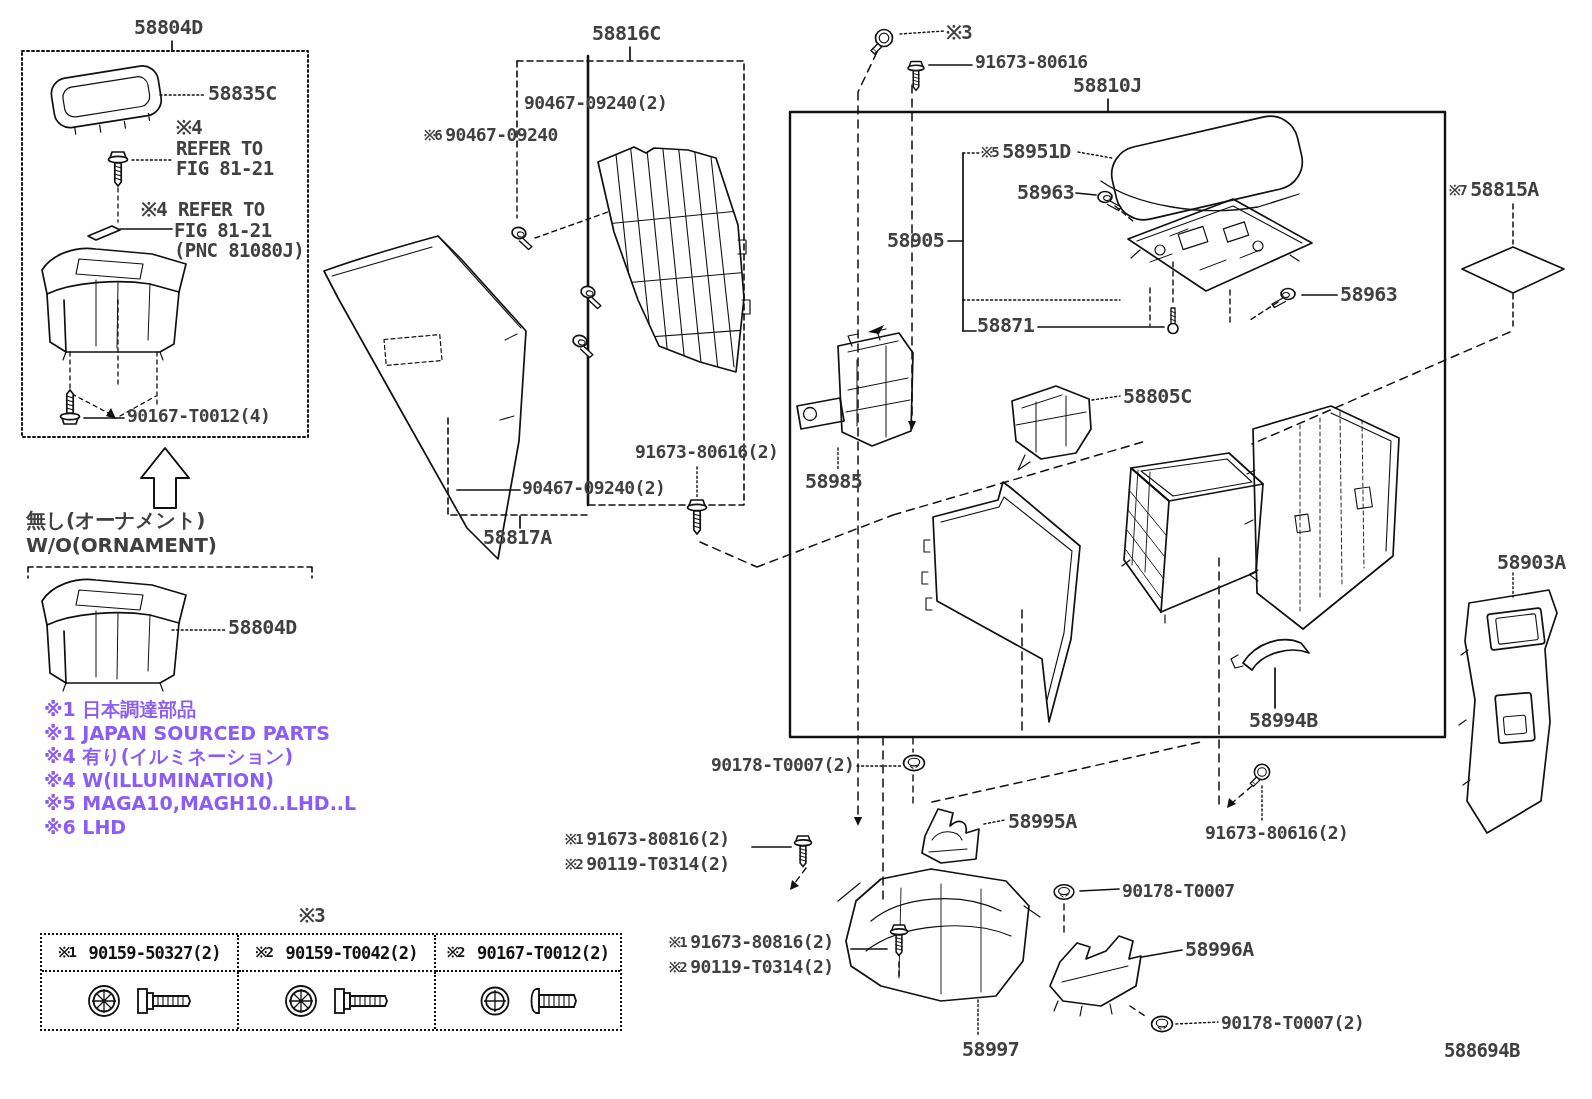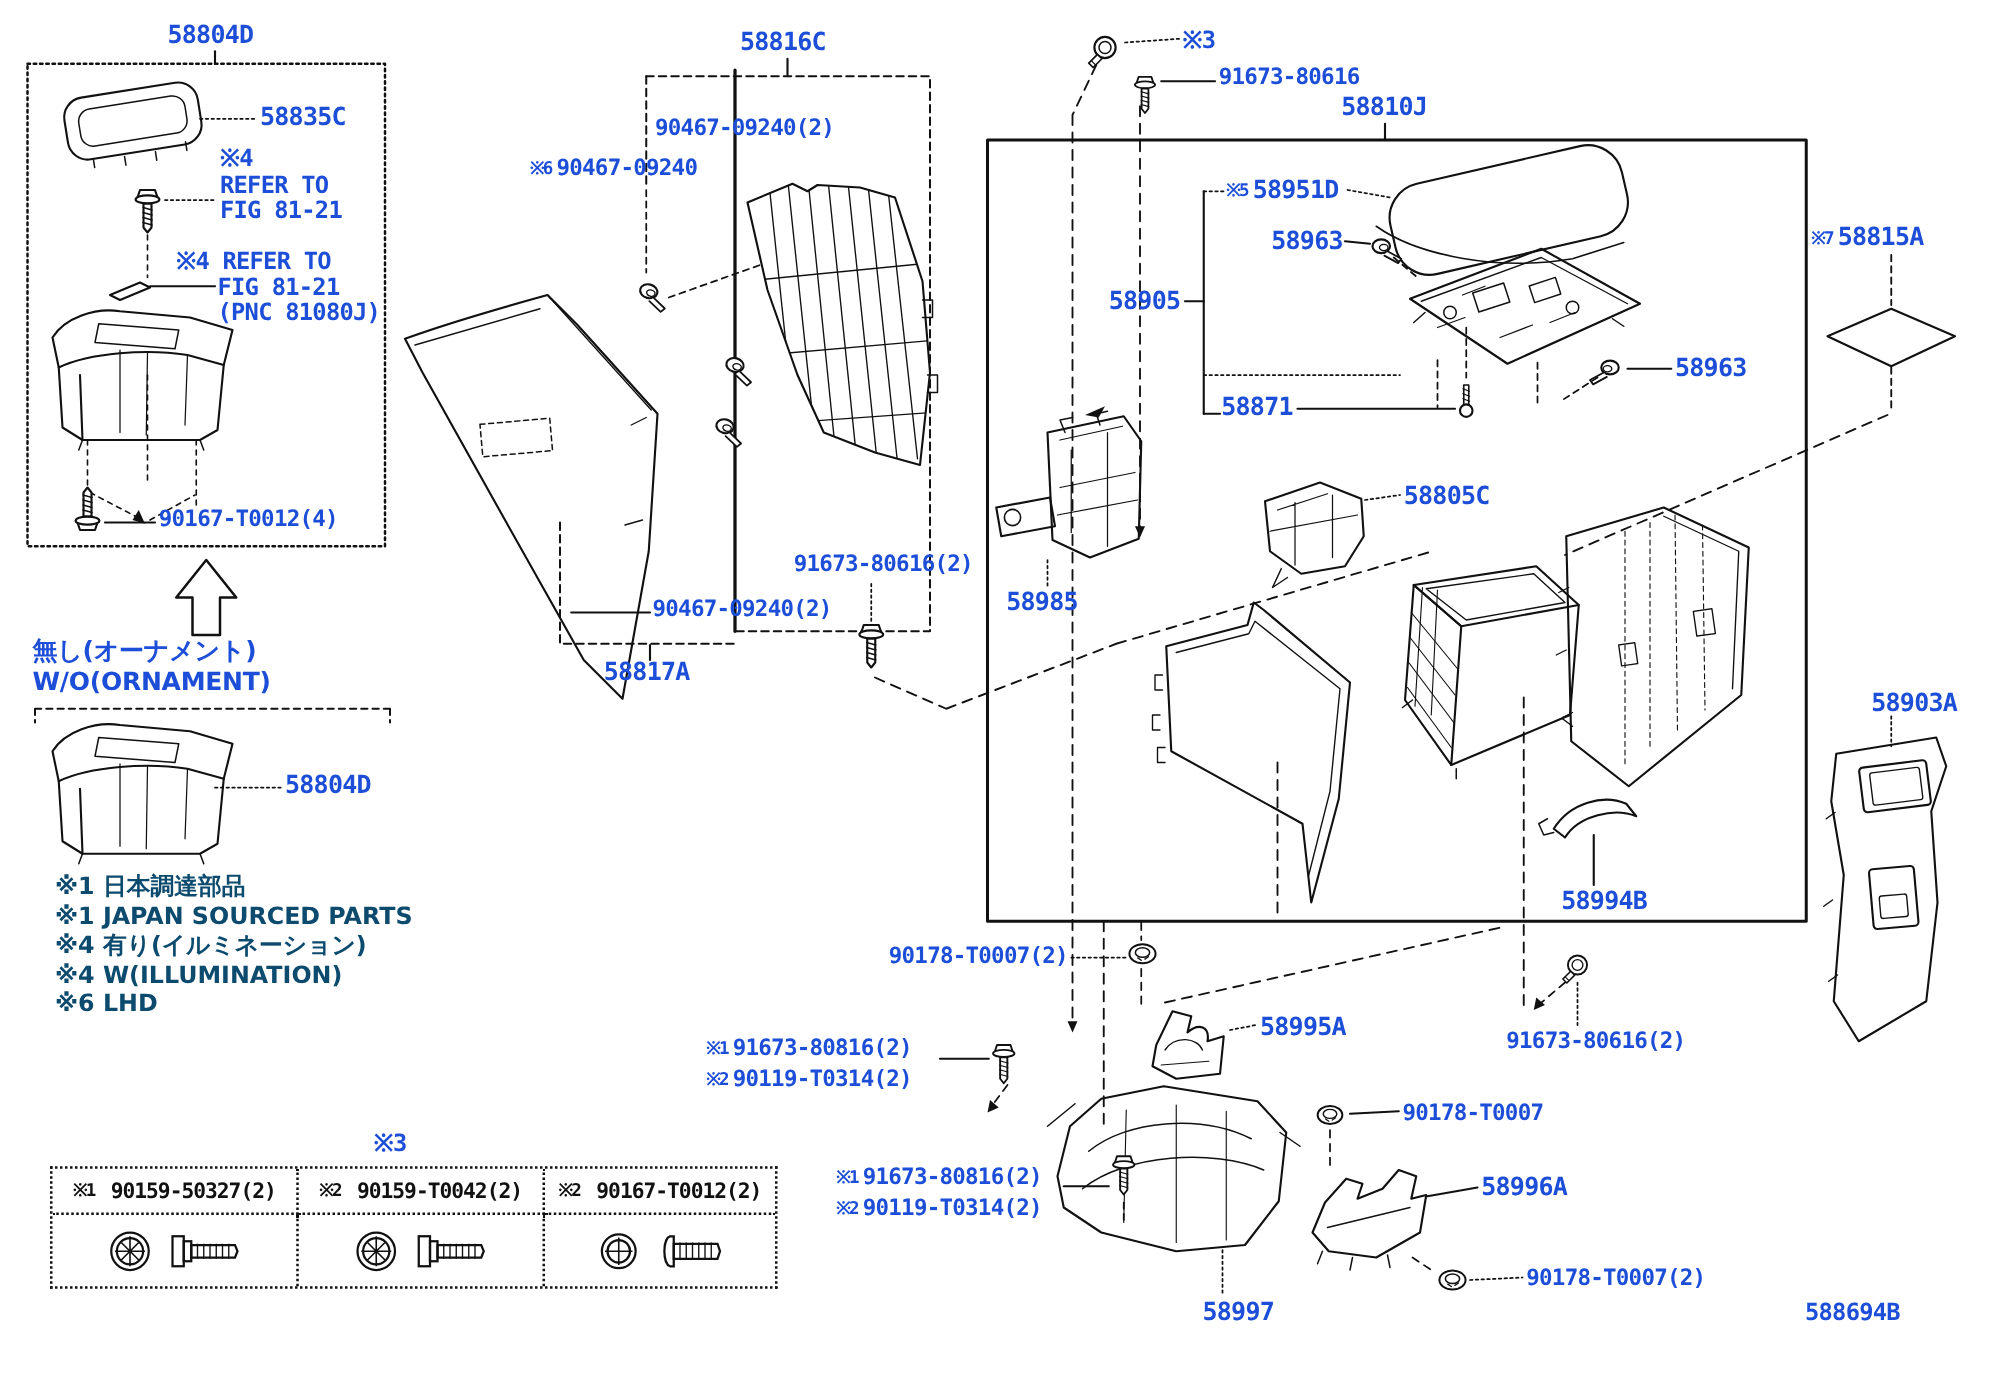--- a/index.html
+++ b/index.html
@@ -5,7 +5,7 @@
   html,body{margin:0;padding:0;background:#fff}
   #stage{position:relative;width:1592px;height:1099px;background:#ffffff;overflow:hidden;color:#111}
   svg.layer{position:absolute;left:0;top:0}
-  .lbl{position:absolute;white-space:nowrap;color:#1d4ed8;
+  .lbl{position:absolute;white-space:nowrap;color:#404040;
        font-family:"DejaVu Sans Mono","Liberation Mono",monospace;
        font-weight:700;font-size:18px;letter-spacing:-0.6px;line-height:1.08}
   .lg{font-size:20px}

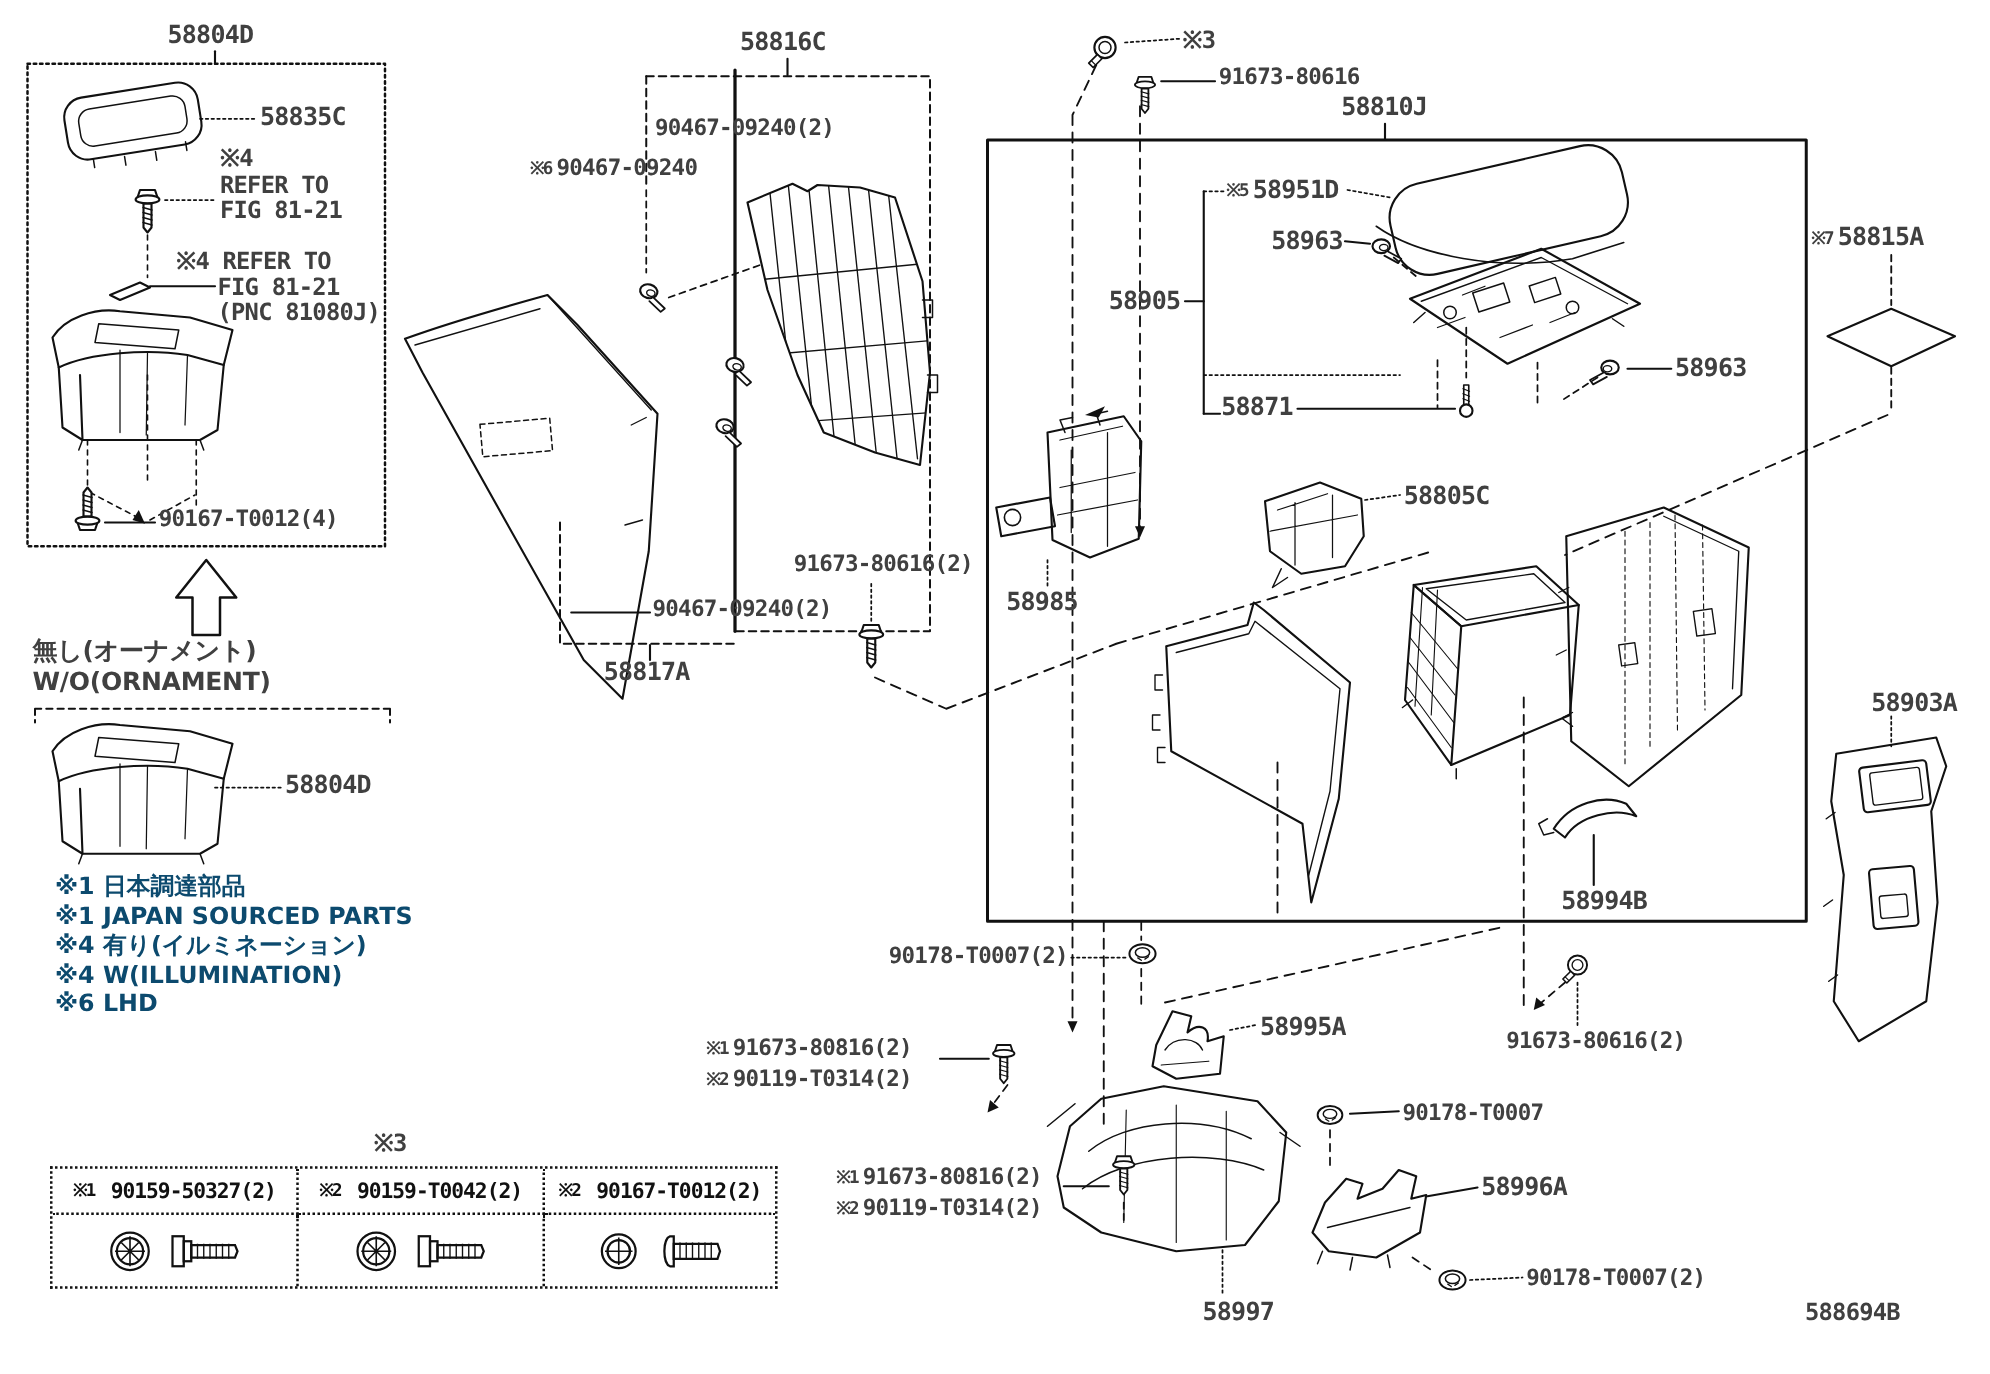--- a/index.html
+++ b/index.html
@@ -15,7 +15,7 @@
   .ind{margin-left:33px}
   .notes{position:absolute;left:44px;top:698px}
   .note-line{font-family:"DejaVu Sans","Liberation Sans",sans-serif;font-weight:700;
-             font-size:19px;line-height:23.6px;white-space:nowrap;color:#0c4a6e}
+             font-size:19px;line-height:23.6px;white-space:nowrap;color:#8b5cf6}
   .ftable{position:absolute;left:40px;top:933px;display:grid;
           grid-template-columns:197px 197px 184px;grid-template-rows:37px 57px;
           border:2px dotted #111;background:#fff}

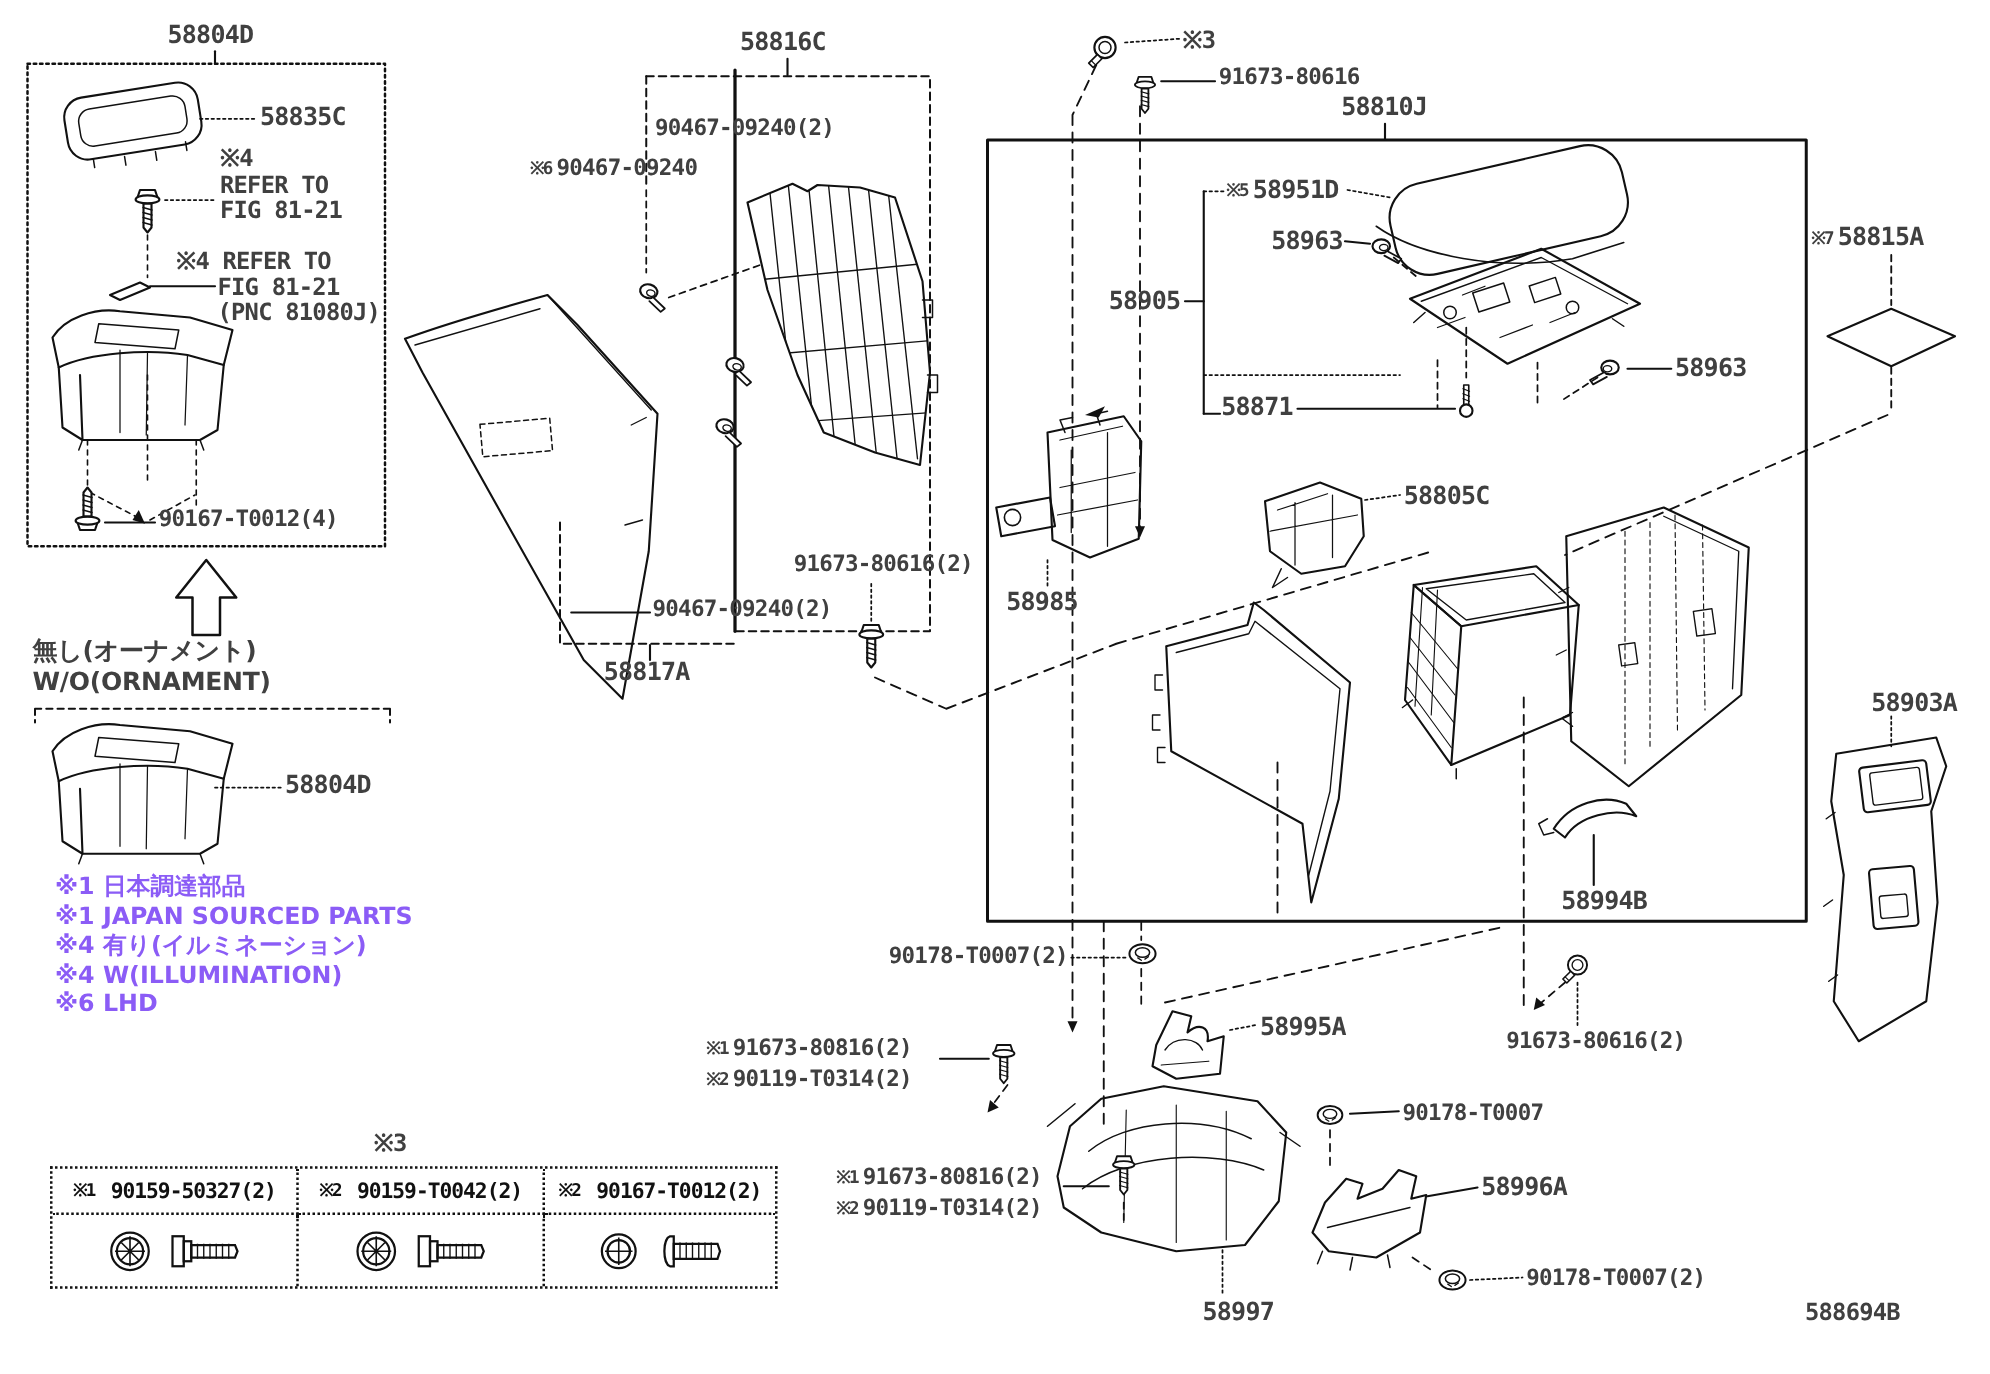--- a/index.html
+++ b/index.html
@@ -281,6 +281,7 @@
   <div class="note-line">※1 JAPAN SOURCED PARTS</div>
   <div class="note-line">※4 有り(イルミネーション)</div>
   <div class="note-line">※4 W(ILLUMINATION)</div>
+  <div class="note-line">※5 MAGA10,MAGH10..LHD..L</div>
   <div class="note-line">※6 LHD</div>
 </div>
 

